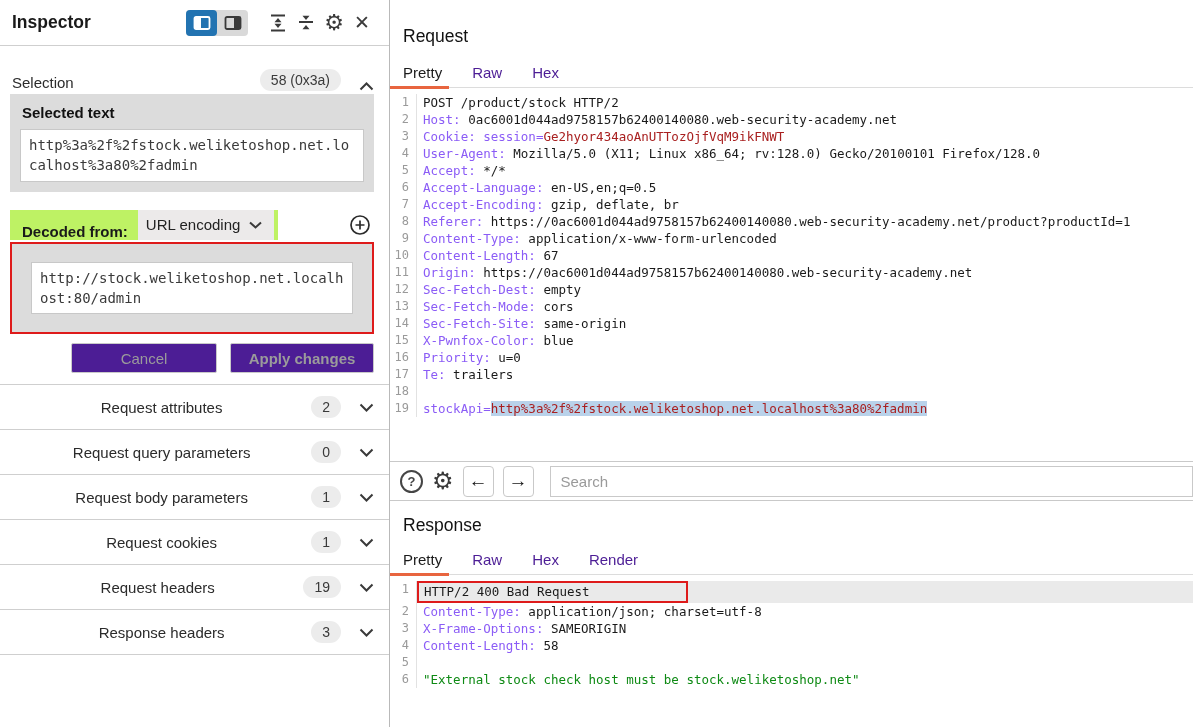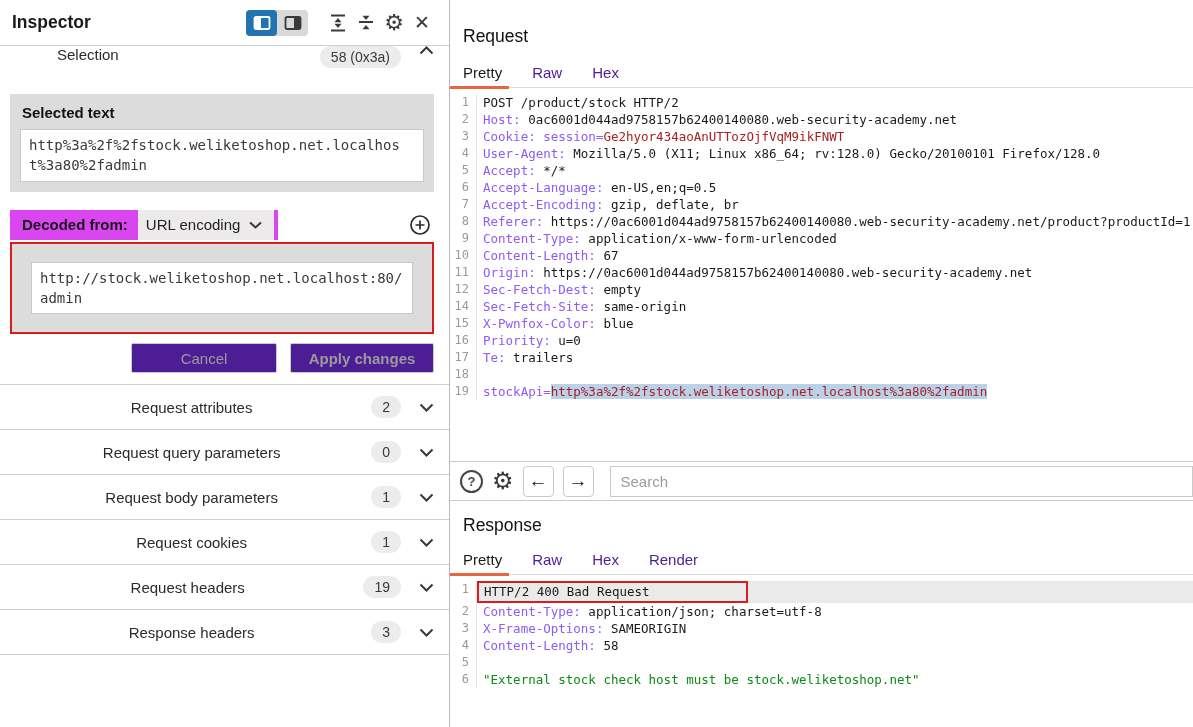--- a/index.html
+++ b/index.html
@@ -8,7 +8,7 @@
   .app { display:flex; width:1193px; height:727px; }
 
   
-  .left { width:450px; border-right:1px solid #b9b9b9; background:#fff; flex-shrink:0; }
+  .left { width:390px; border-right:1px solid #b9b9b9; background:#fff; flex-shrink:0; }
   .insp-header { height:46px; display:flex; align-items:center; padding:0 13px 0 12px; border-bottom:1px solid #cfcfcf; }
   .insp-title { font-size:17.5px; font-weight:bold; flex:1; }
   .toggle-group { display:flex; background:#d9d9d9; border-radius:4px; margin-right:16px; }

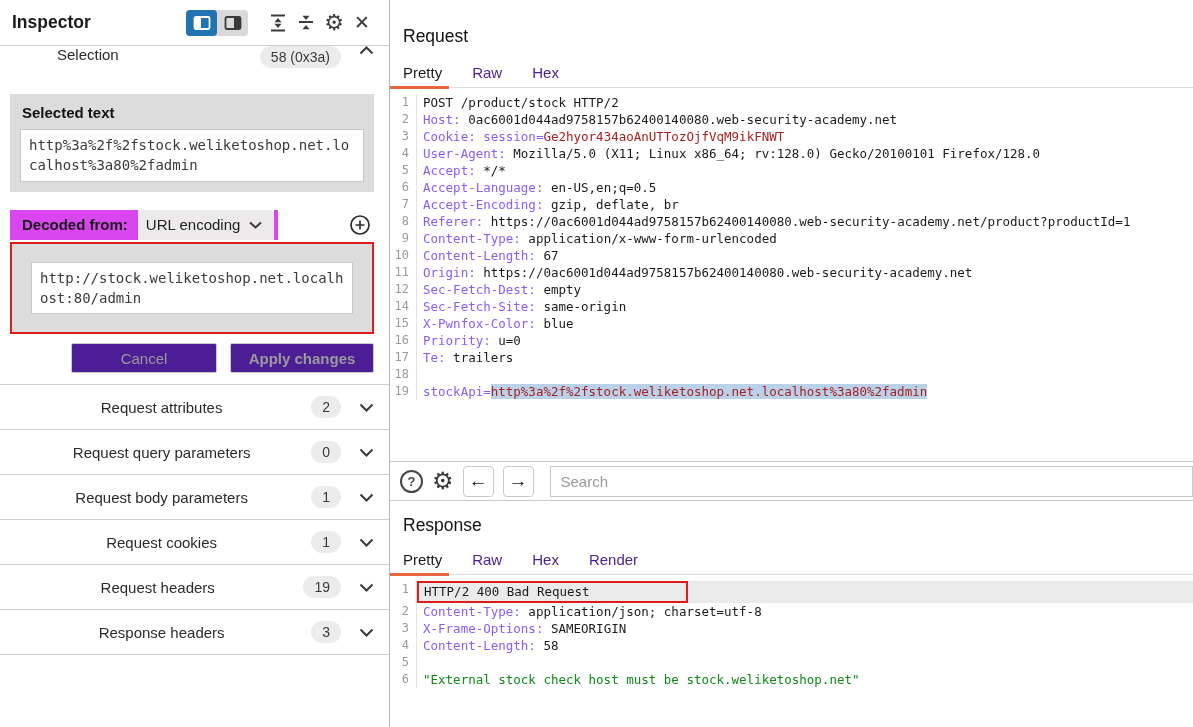--- a/index.html
+++ b/index.html
@@ -18,7 +18,7 @@
   .gear-glyph { font-size:22px; line-height:1; color:#3a3a3a; }
   .close-glyph { font-size:19px; color:#3a3a3a; }
 
-  .sel-row { height:45px; display:flex; align-items:flex-start; padding:0 15px 0 12px;margin-left:45px; }
+  .sel-row { height:45px; display:flex; align-items:flex-end; padding:0 15px 0 12px; }
   .sel-label { font-size:15px; color:#2b2b2b; flex:1; }
   .pill { background:#ececec; border-radius:12px; padding:3px 11px; font-size:14px; color:#3a3a3a; }
   .chev { margin-left:18px; display:flex; align-items:center; cursor:pointer; }

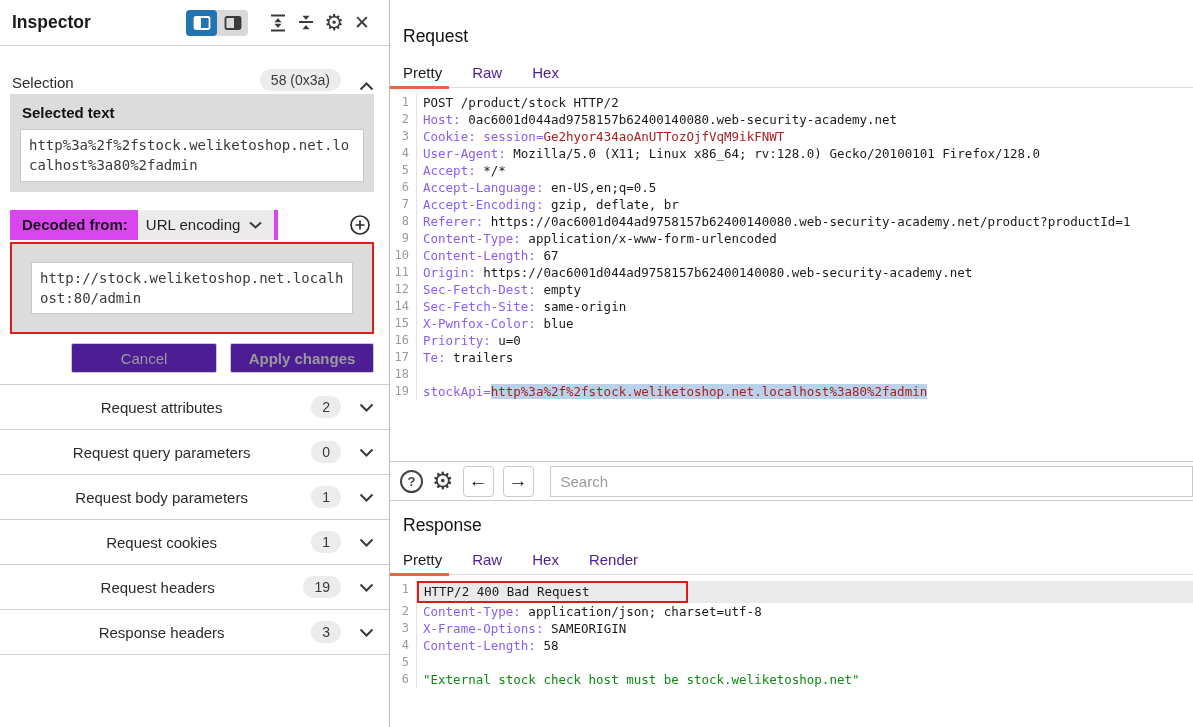--- a/index.html
+++ b/index.html
@@ -30,7 +30,7 @@
               color:#3a3a3a; word-break:break-all; }
 
   .decoded-row { margin:18px 15px 0 10px; display:flex; align-items:center; height:30px; }
-  .decoded-chip { background:#d946ef; height:30px; display:flex; align-items:center; padding:0 4px 0 12px; }
+  .decoded-chip { background:#bef264; height:30px; display:flex; align-items:flex-end; padding:0 4px 0 12px; }
   .decoded-label { font-size:15px; font-weight:bold; margin-right:10px; }
   .dropdown { background:#eceaea; height:30px; display:flex; align-items:center; gap:9px; padding:0 12px 0 8px; font-size:15px; color:#222; cursor:pointer; }
   .decoded-row .spacer { flex:1; }

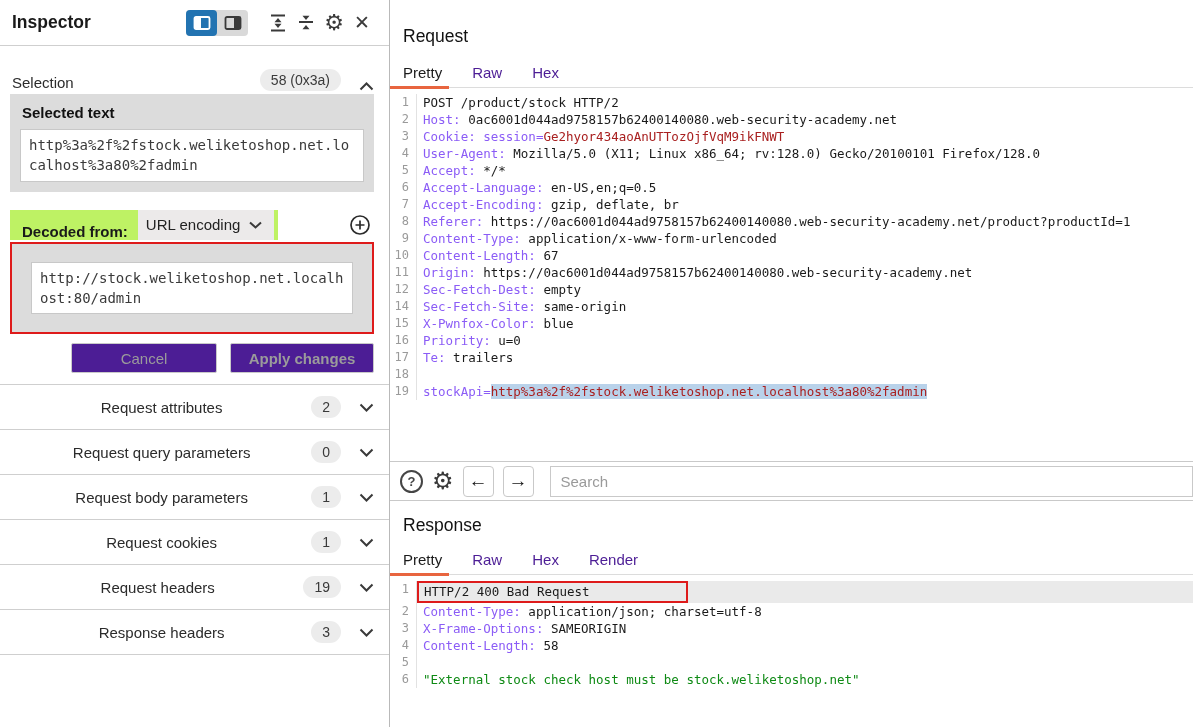--- a/index.html
+++ b/index.html
@@ -298,6 +298,10 @@
           <span class="ct"><span class="s-h">Sec-Fetch-Dest:</span><span> empty</span></span>
         </div>
         <div class="code-line">
+          <span class="ln">13</span>
+          <span class="ct"><span class="s-h">Sec-Fetch-Mode:</span><span> cors</span></span>
+        </div>
+        <div class="code-line">
           <span class="ln">14</span>
           <span class="ct"><span class="s-h">Sec-Fetch-Site:</span><span> same-origin</span></span>
         </div>

